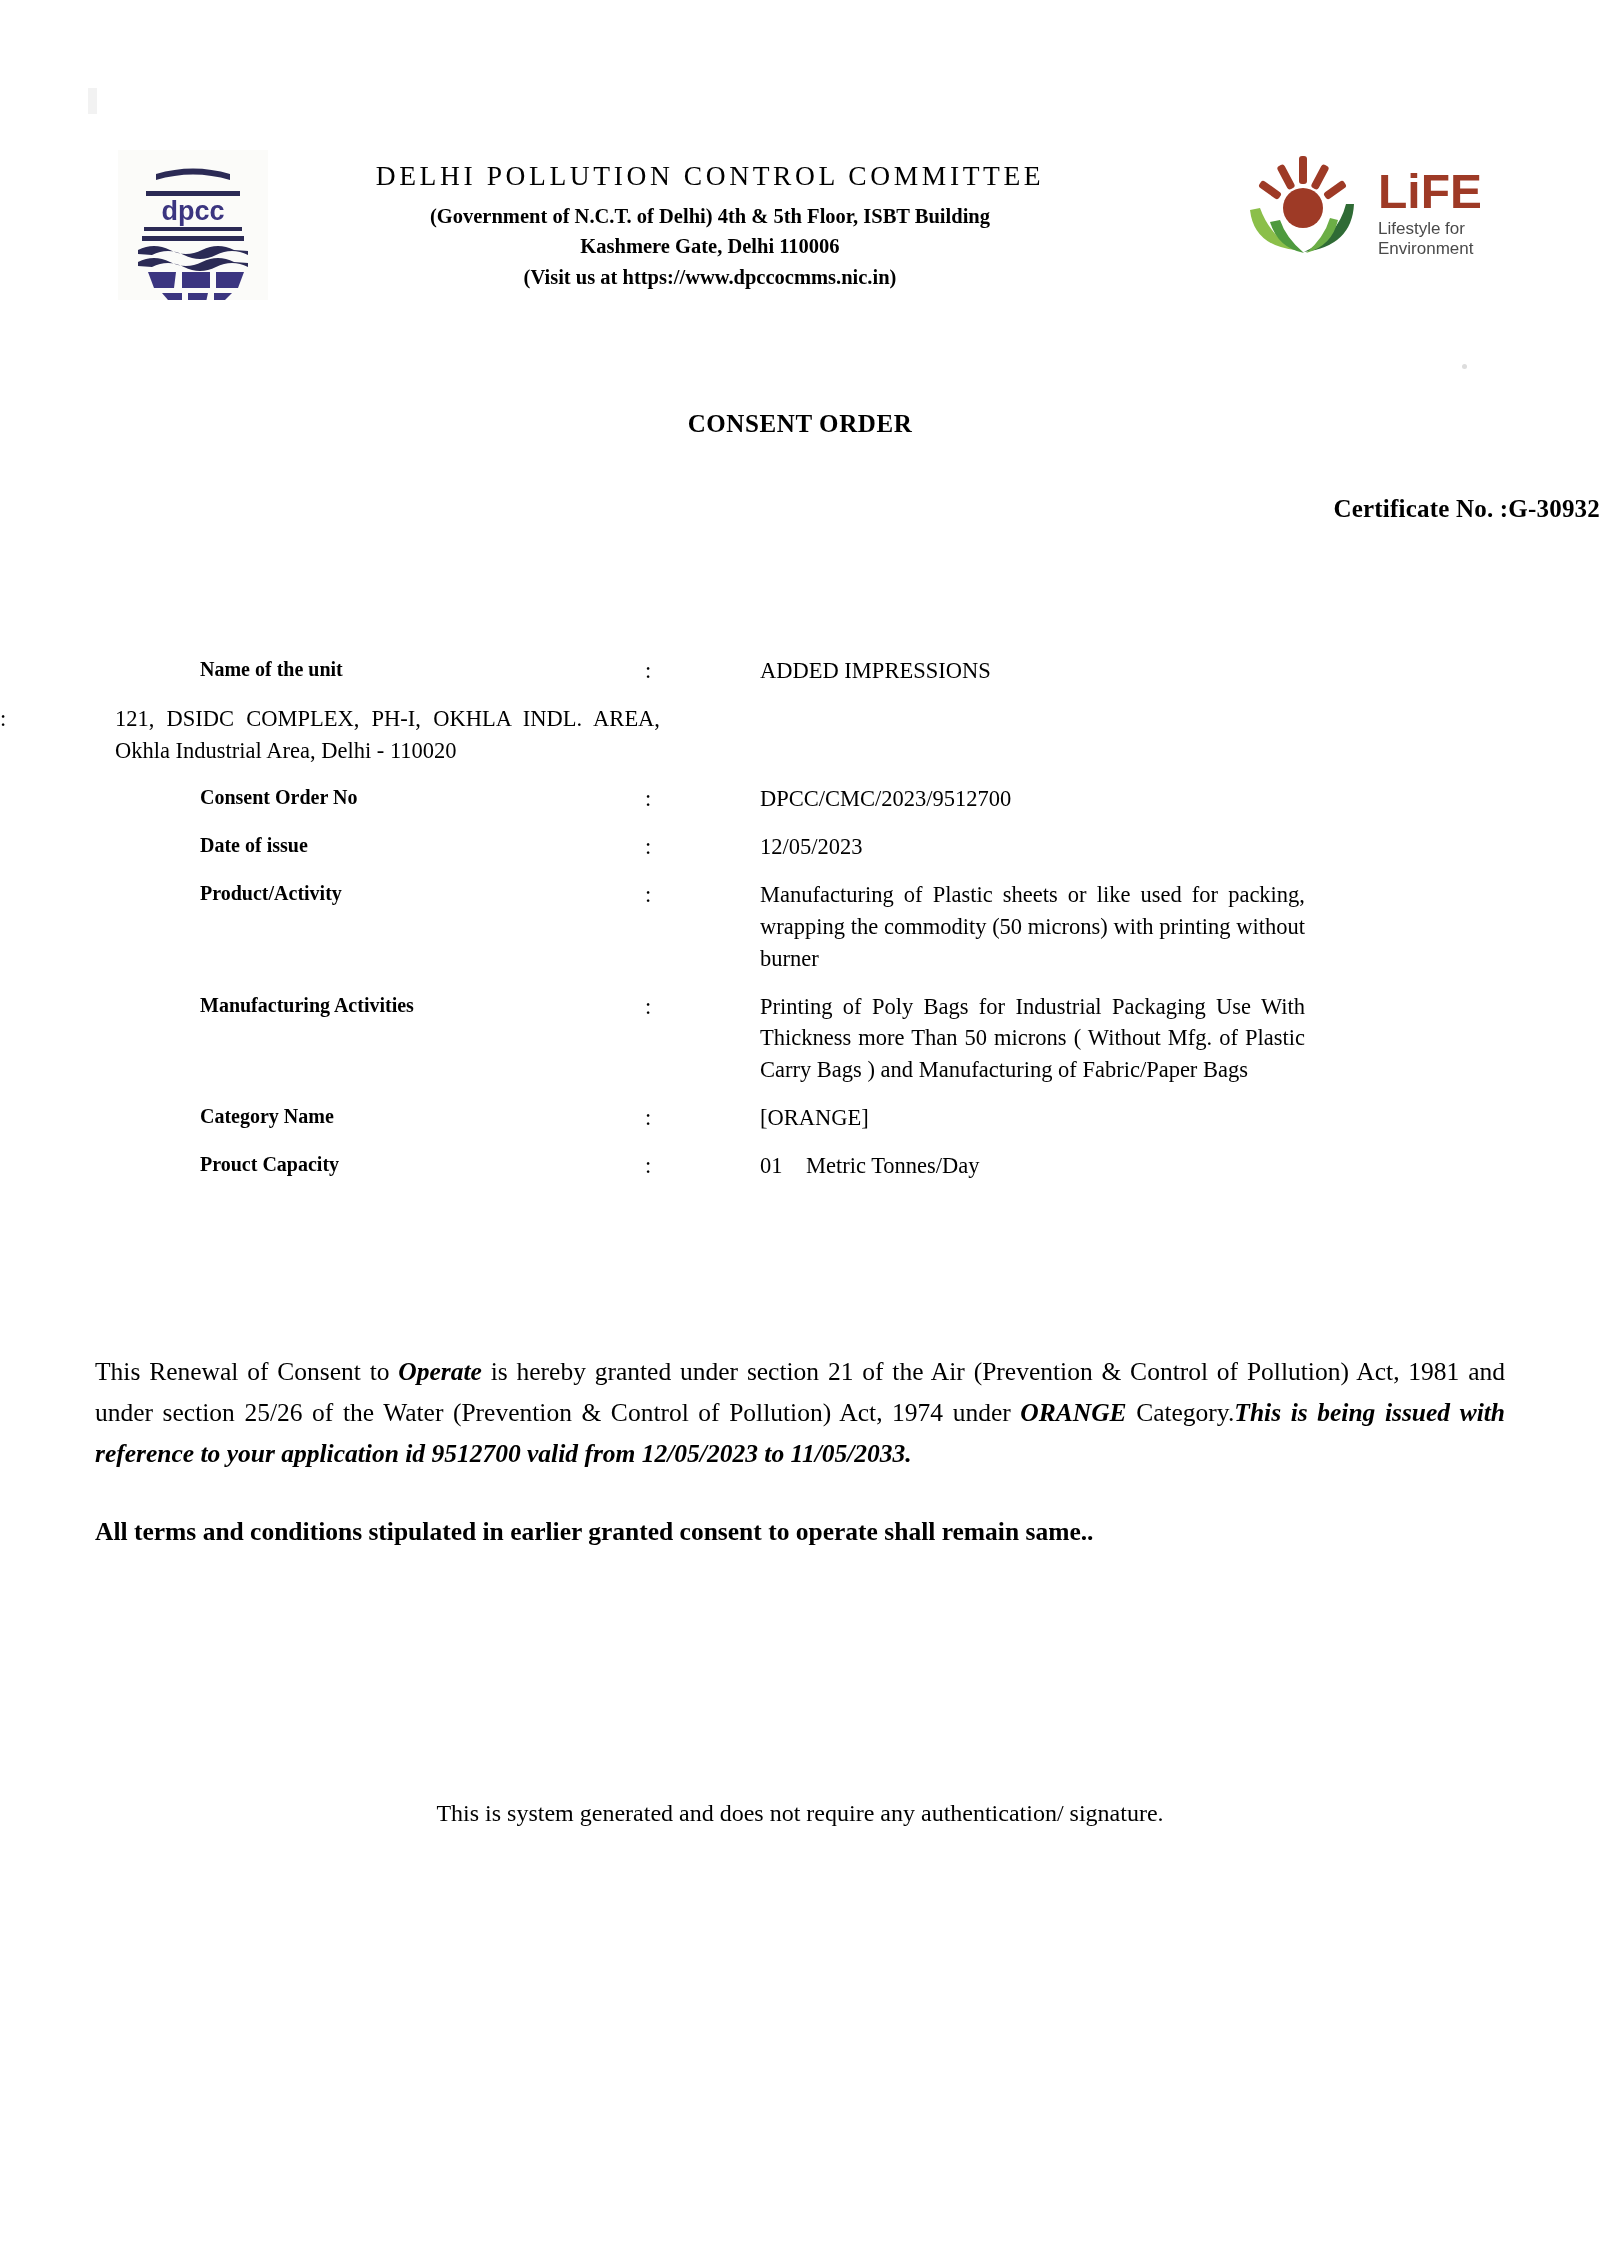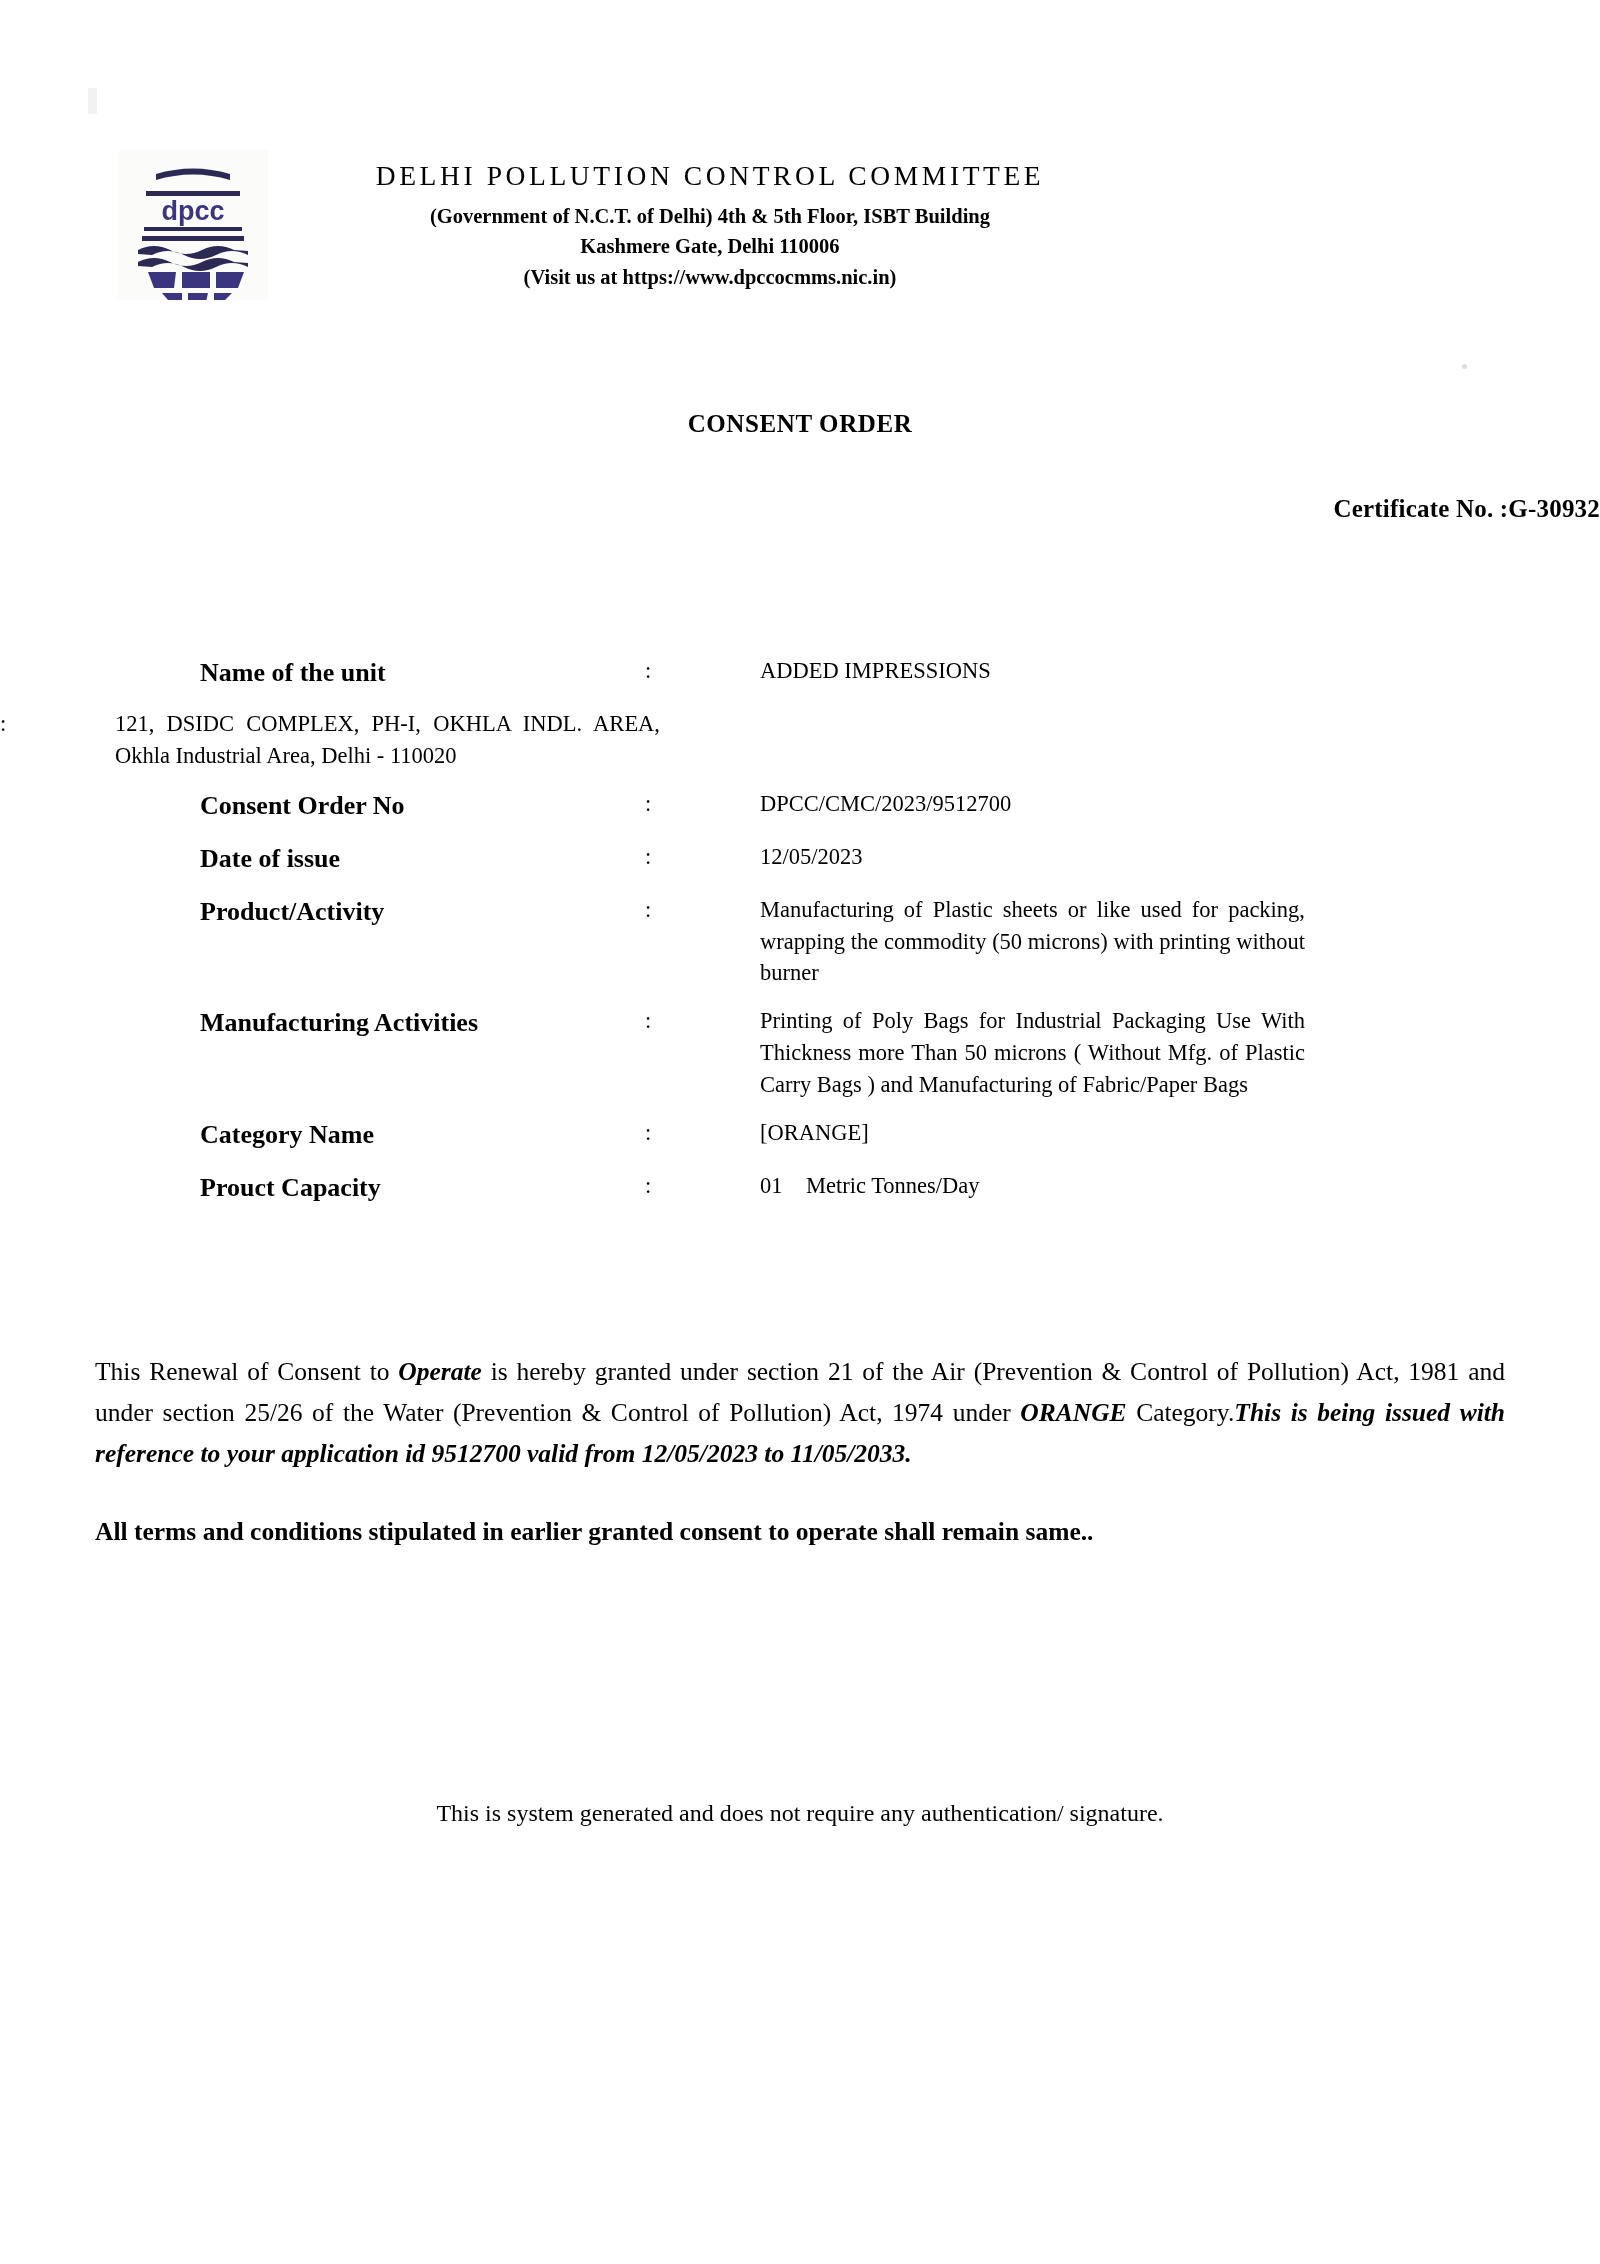--- a/index.html
+++ b/index.html
@@ -210,6 +210,29 @@
       </div>
     </div>
 
+    <div class="life-logo">
+      <svg viewBox="0 0 250 120" xmlns="http://www.w3.org/2000/svg">
+
+        <g fill="#9e3a26">
+          <rect x="52" y="14" width="8" height="26" rx="3" transform="rotate(-28 56 27)"></rect>
+          <rect x="69" y="6" width="8" height="28" rx="3"></rect>
+          <rect x="86" y="14" width="8" height="26" rx="3" transform="rotate(28 90 27)"></rect>
+          <rect x="36" y="28" width="8" height="24" rx="3" transform="rotate(-55 40 40)"></rect>
+          <rect x="101" y="28" width="8" height="24" rx="3" transform="rotate(55 105 40)"></rect>
+        </g>
+
+        <circle cx="73" cy="58" r="20" fill="#9e3a26"></circle>
+
+        <path d="M20 60 Q24 96 66 100 Q40 86 30 58 Z" fill="#8bbf4a"></path>
+        <path d="M124 54 Q122 96 74 102 Q108 86 116 54 Z" fill="#2f6b35"></path>
+        <path d="M40 72 Q48 98 74 103 Q56 88 50 70 Z" fill="#4e9a3e"></path>
+        <path d="M108 70 Q102 96 76 103 Q94 88 100 68 Z" fill="#6cae46"></path>
+
+        <text x="148" y="58" font-family="'Liberation Sans','DejaVu Sans',sans-serif" font-size="48" font-weight="bold" fill="#9e3a26">LiFE</text>
+        <text x="148" y="84" font-family="'Liberation Sans','DejaVu Sans',sans-serif" font-size="17" fill="#4a4a4a">Lifestyle for</text>
+        <text x="148" y="104" font-family="'Liberation Sans','DejaVu Sans',sans-serif" font-size="17" fill="#4a4a4a">Environment</text>
+      </svg>
+    </div>
   </div>
 
   <div class="doc-title">CONSENT ORDER</div>

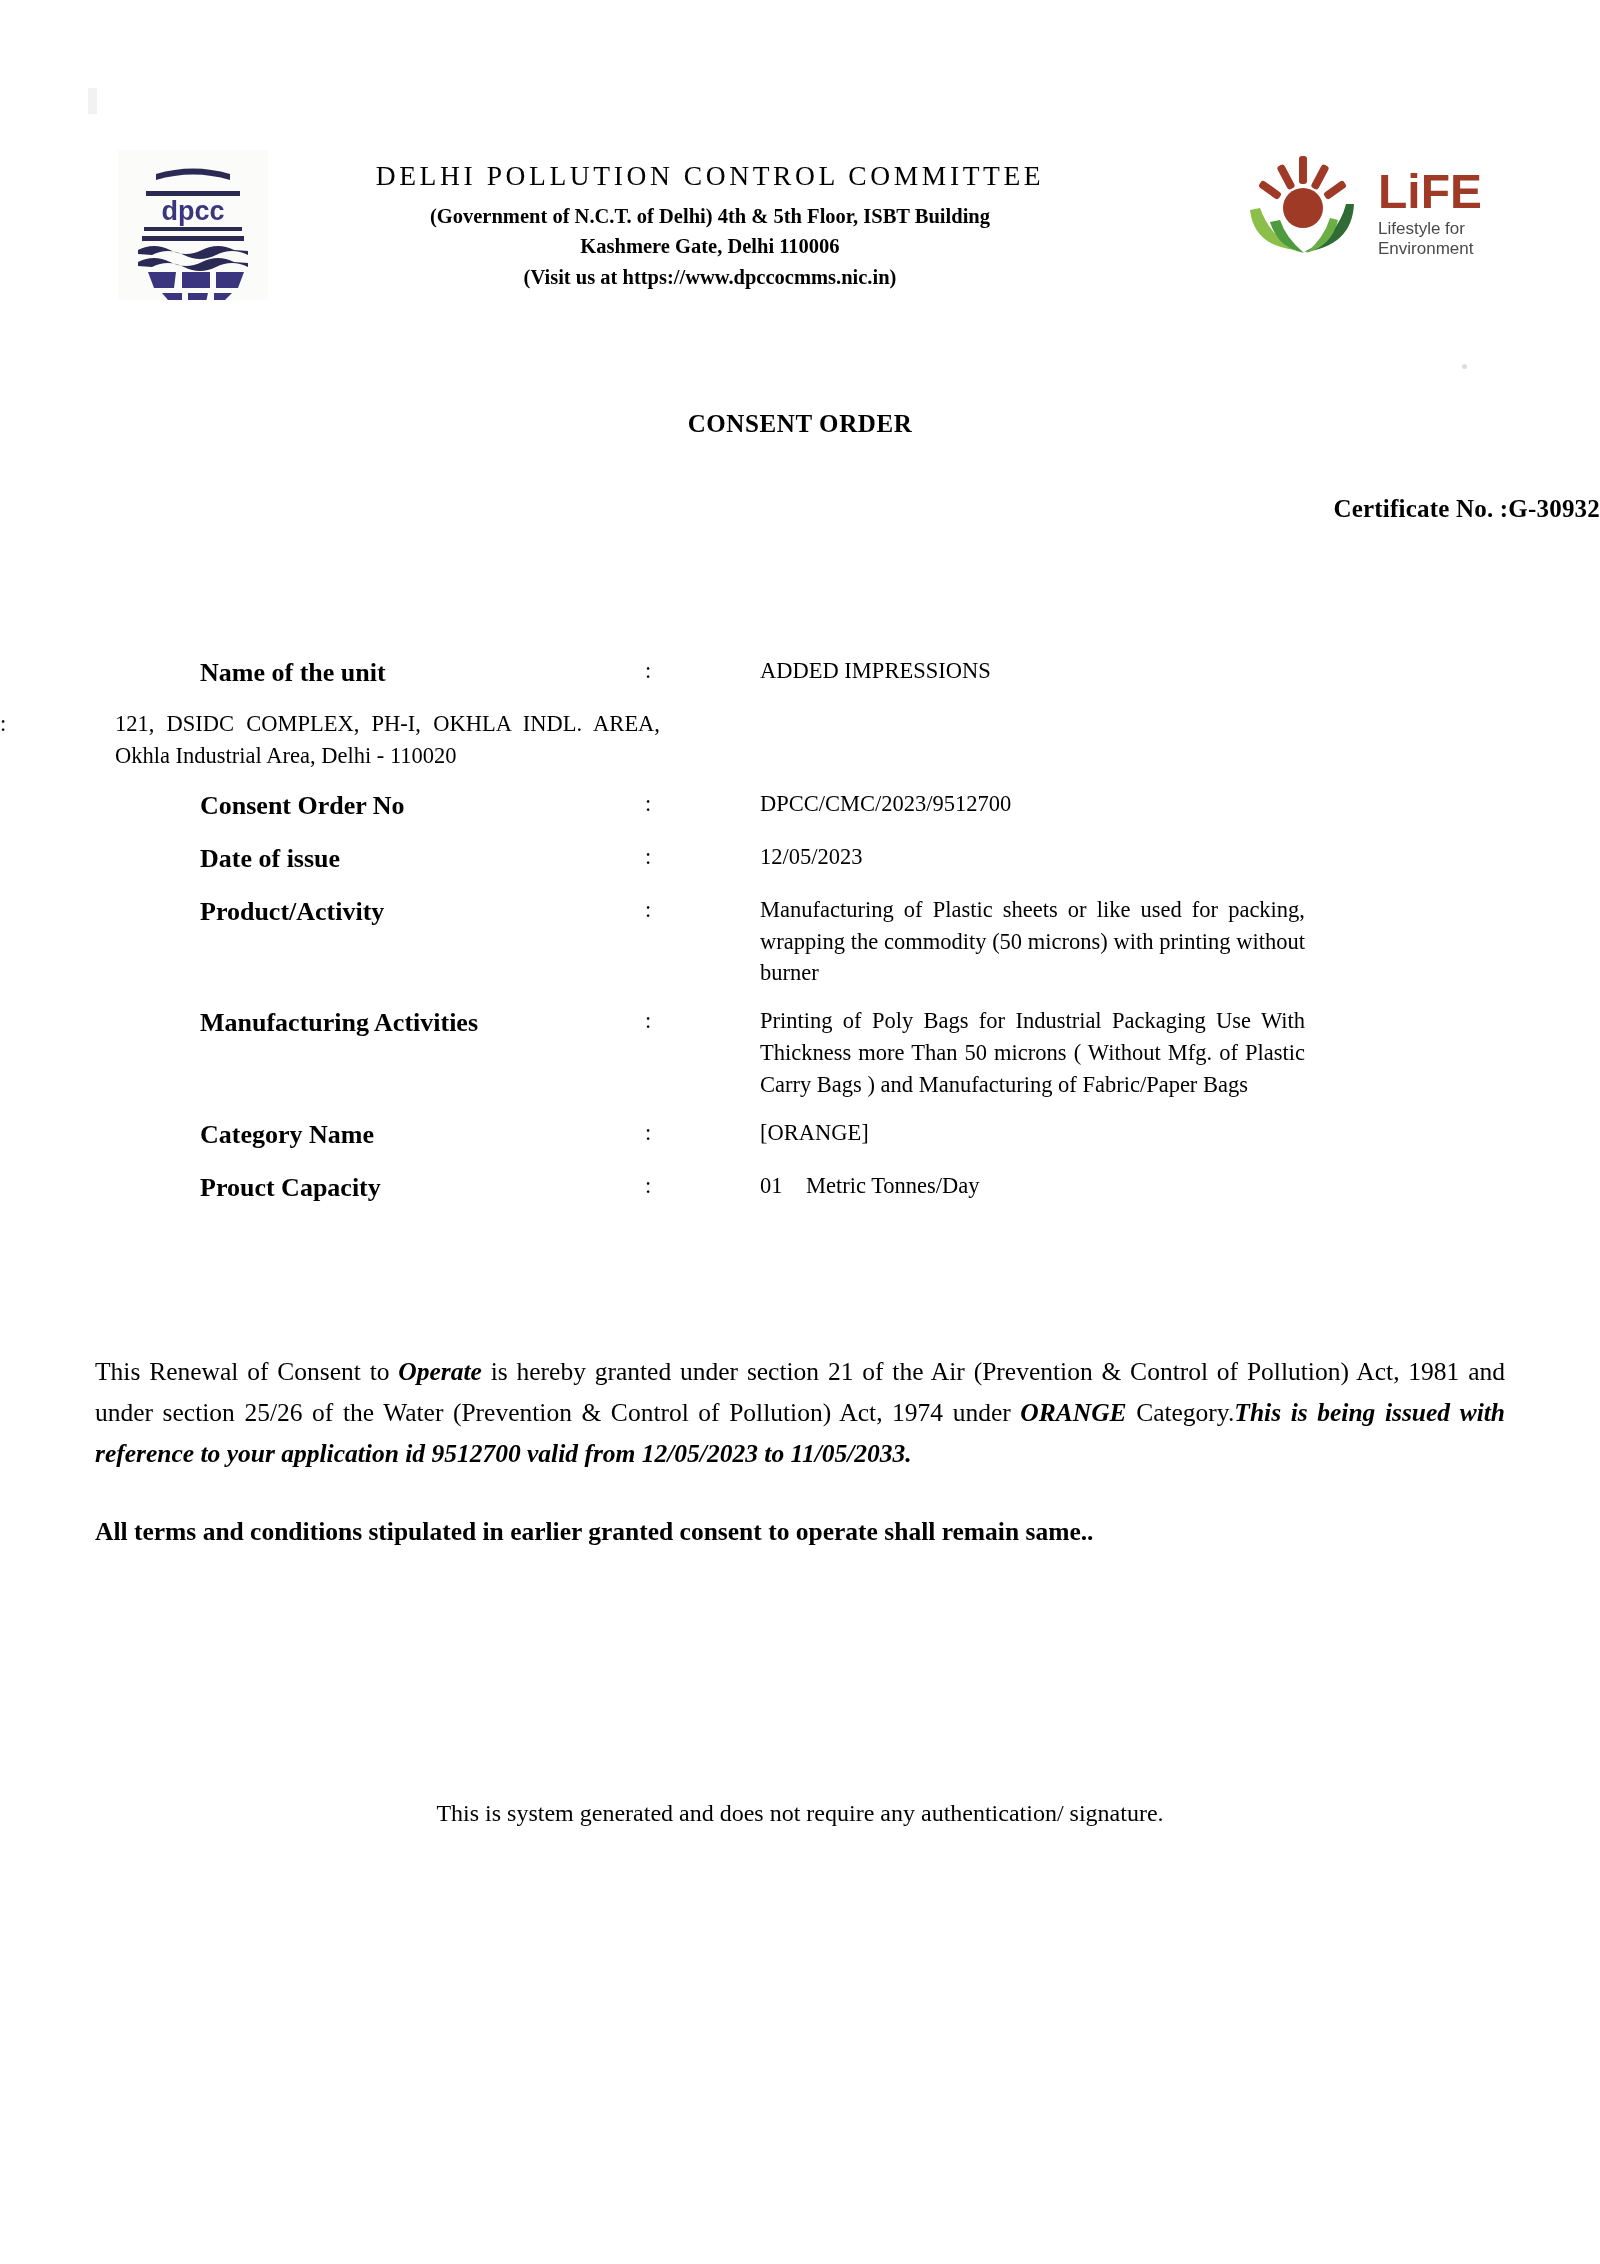--- a/index.html
+++ b/index.html
@@ -103,7 +103,7 @@
   .d-label {
     width: 645px;
     padding-left: 200px;
-    font-size: 26px;
+    font-size: 20px;
     font-weight: bold;
     line-height: 1.42;
   }

